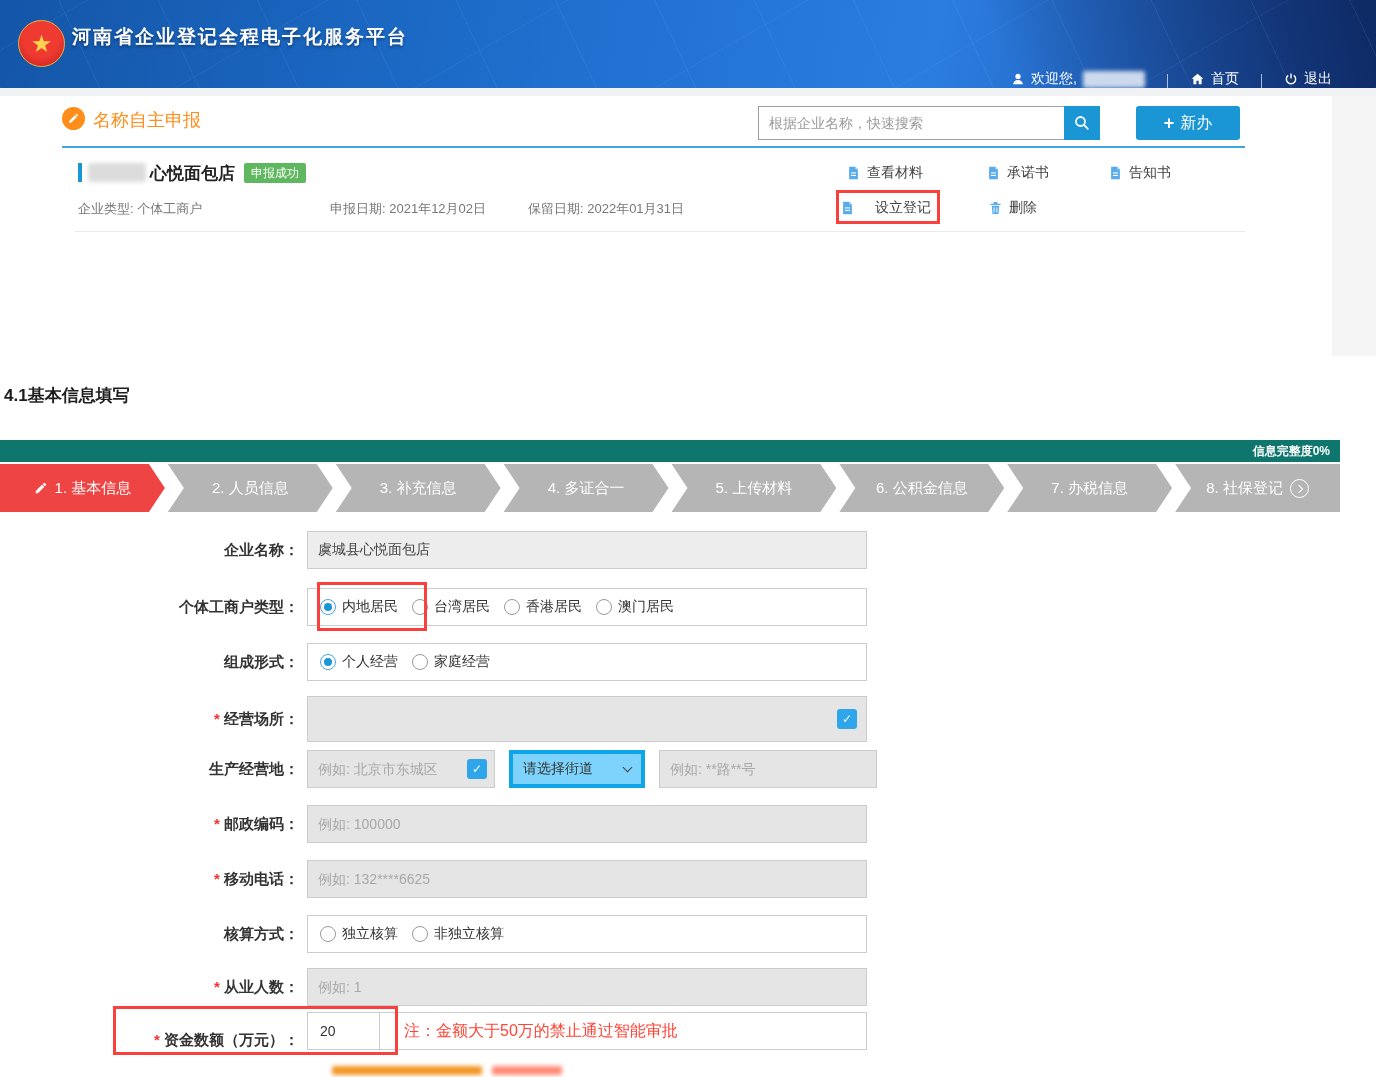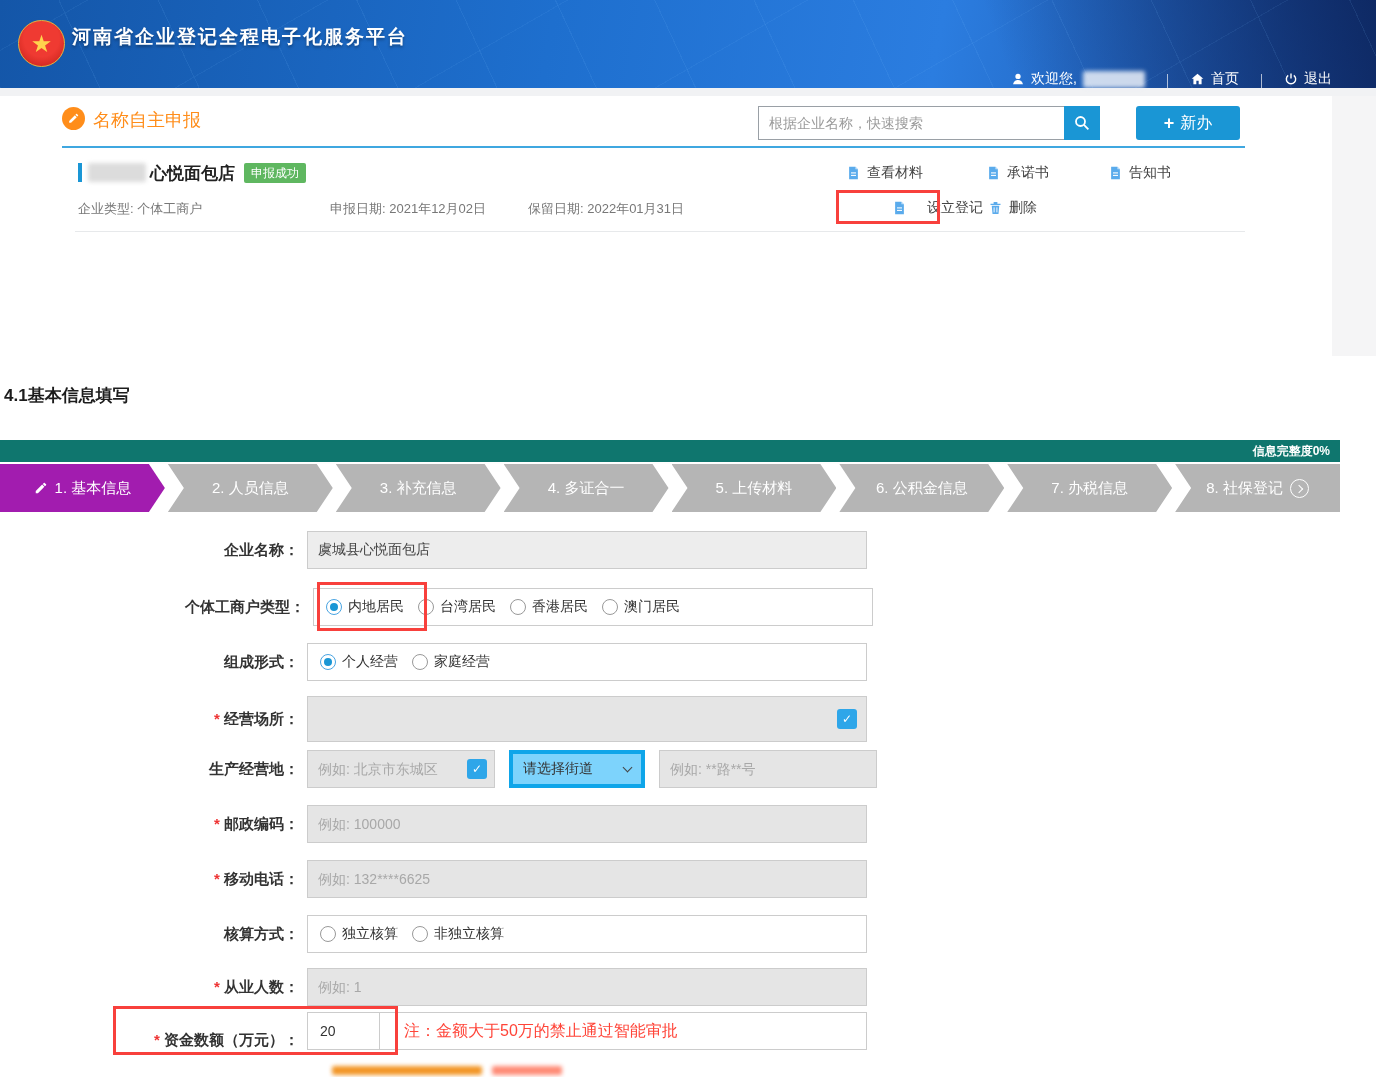--- a/index.html
+++ b/index.html
@@ -78,7 +78,7 @@
   .m1 { left:78px; } .m2 { left:330px; } .m3 { left:528px; }
   .act { position:absolute; display:flex; align-items:center; gap:6px; font-size:14px; color:#444; cursor:pointer; white-space:nowrap; }
   .a1 { left:846px; top:164px; } .a2 { left:986px; top:164px; } .a3 { left:1108px; top:164px; }
-  .a4 { left:892px; top:199px;gap:20px; } .a5 { left:988px; top:199px; }
+  .a4 { left:840px; top:199px;gap:20px; } .a5 { left:988px; top:199px; }
   .rec-divider { position:absolute; left:75px; top:231px; width:1170px; height:1px; background:#e7e9eb; }
 
   

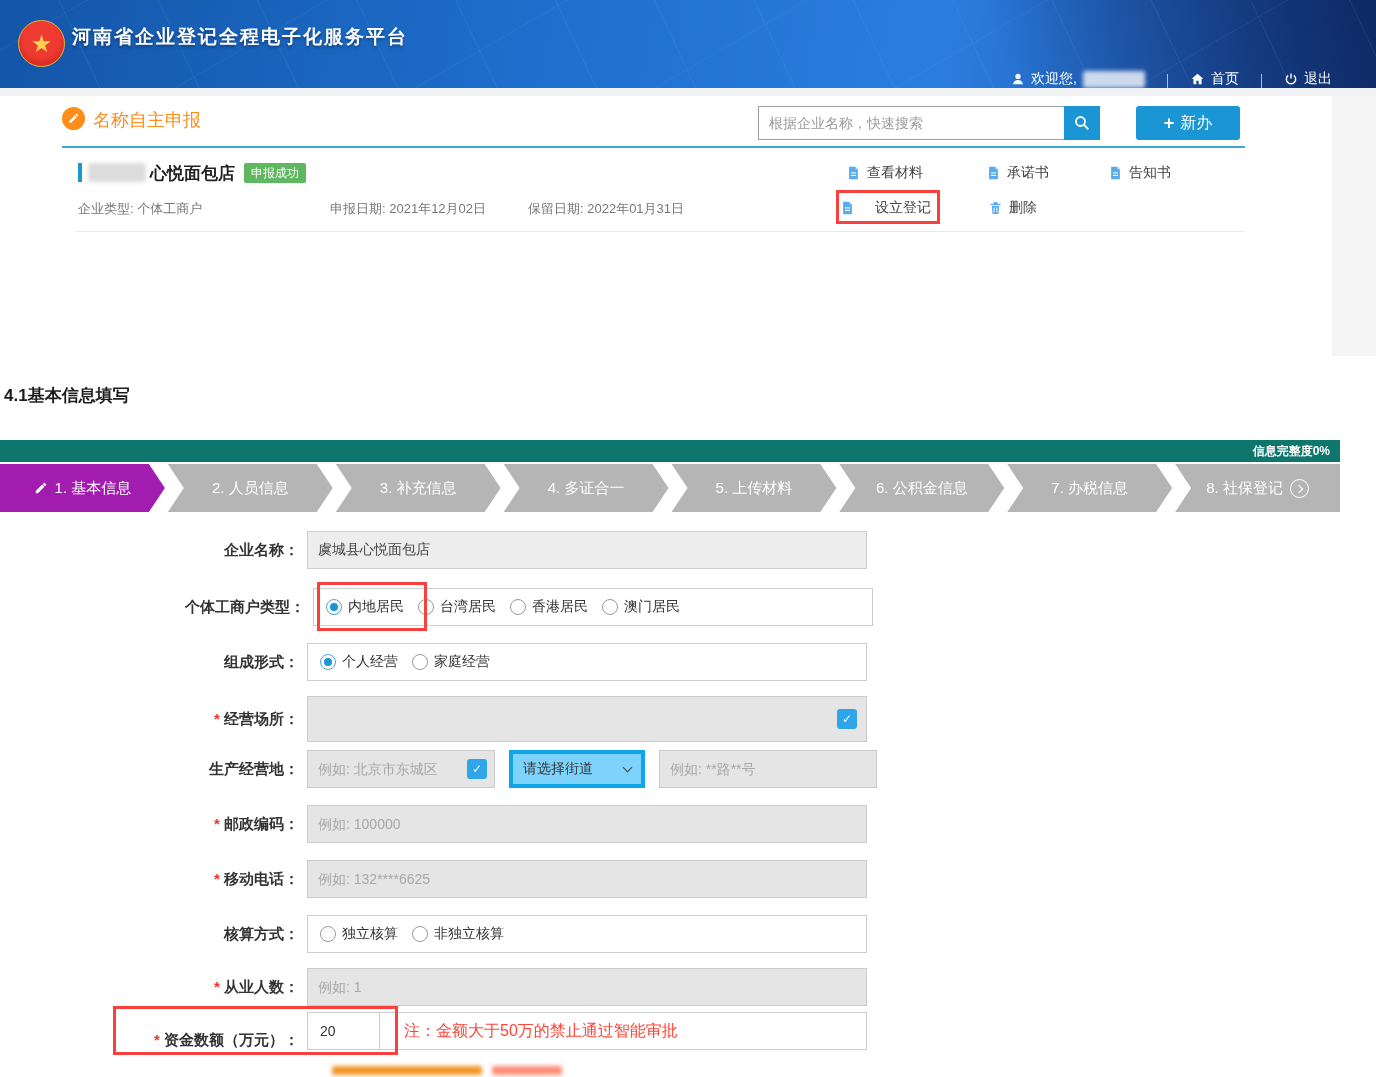--- a/index.html
+++ b/index.html
@@ -97,7 +97,7 @@
   }
   .step:first-child { clip-path:polygon(0 0, calc(100% - 16px) 0, 100% 50%, calc(100% - 16px) 100%, 0 100%); }
   .step:last-child  { clip-path:polygon(0 0, 100% 0, 100% 100%, 0 100%, 16px 50%); }
-  .step.active { background:#a21caf; }
+  .step.active { background:#ef4444; }
   .circ { width:19px; height:19px; border:1.5px solid #fff; border-radius:50%; position:relative; flex:0 0 auto; }
   .circ::after { content:""; position:absolute; left:5px; top:6px; width:5px; height:5px;
     border-right:1.6px solid #fff; border-top:1.6px solid #fff; transform:rotate(45deg); }

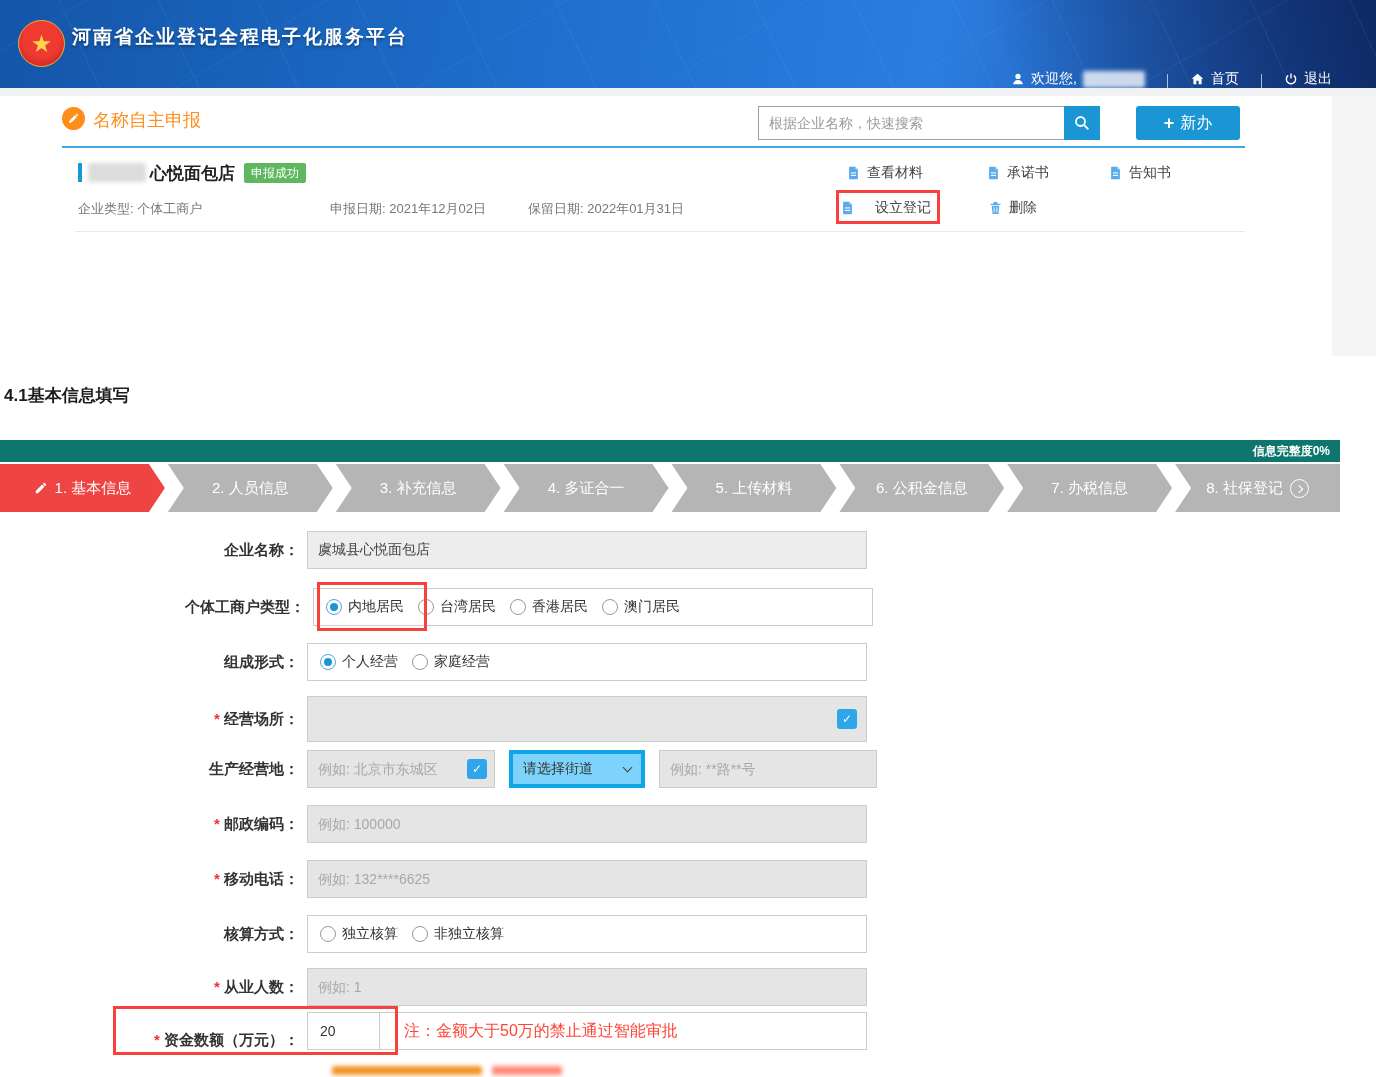--- a/index.html
+++ b/index.html
@@ -324,7 +324,7 @@
     <input class="finput disabled" readonly="" value="虞城县心悦面包店" style="">
   </div>
 
-  <div class="frow" style="top:588px;padding-left:6px;">
+  <div class="frow" style="top:588px;">
     <div class="flabel">个体工商户类型：</div>
     <div class="fbox">
       <span class="radio checked">

